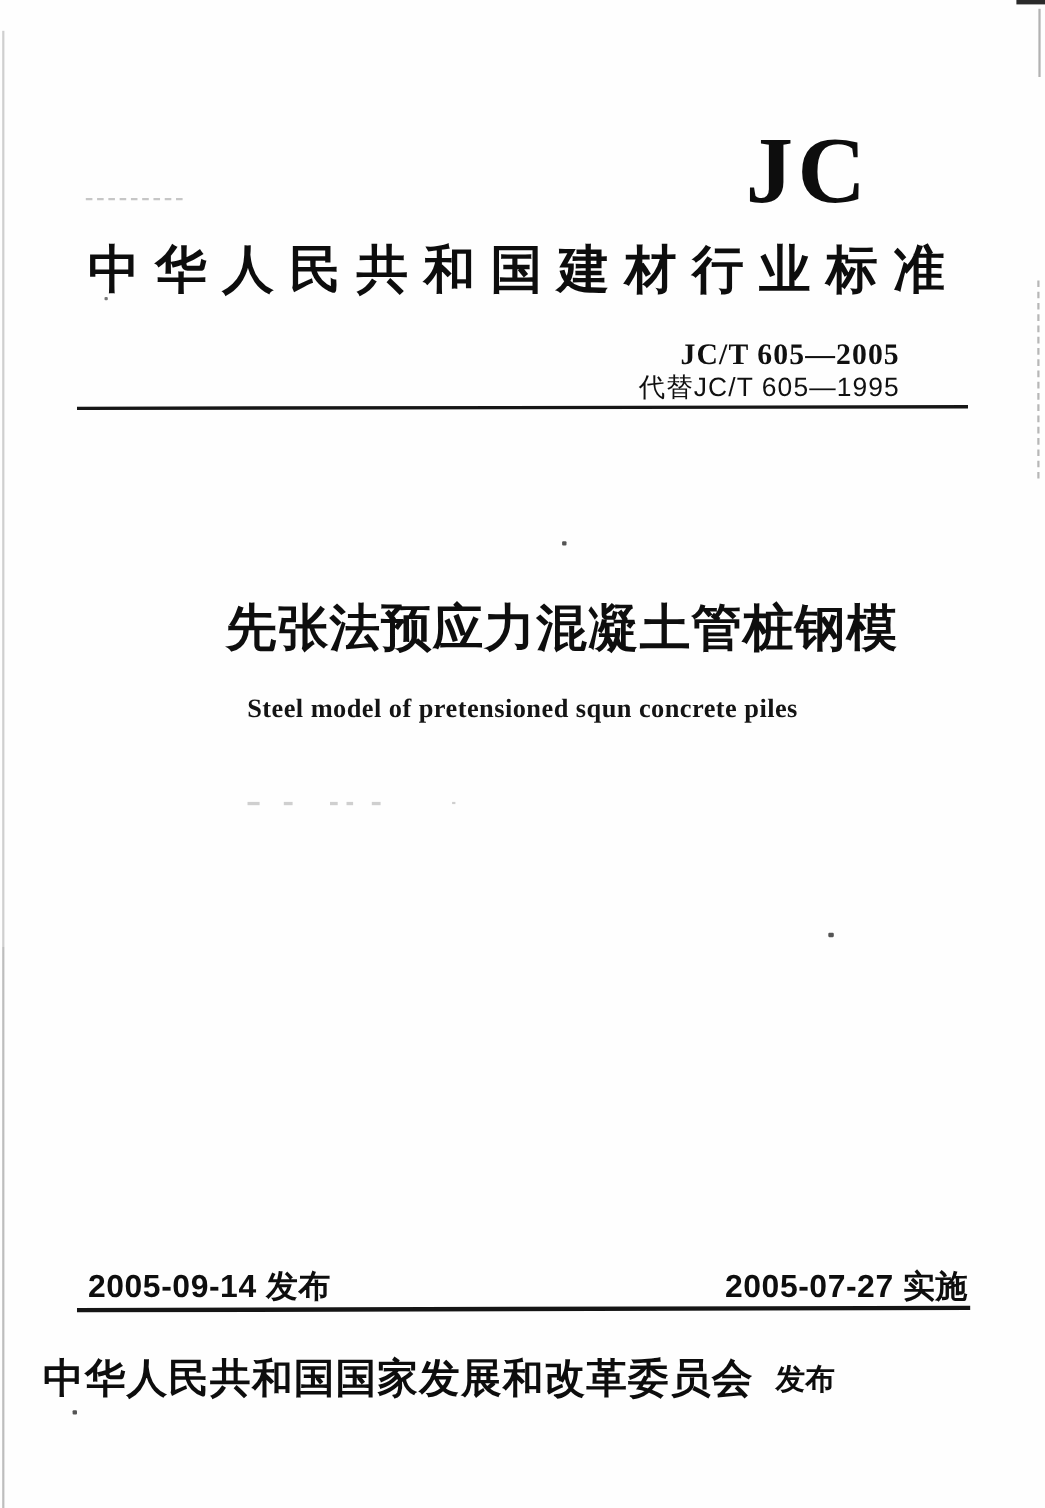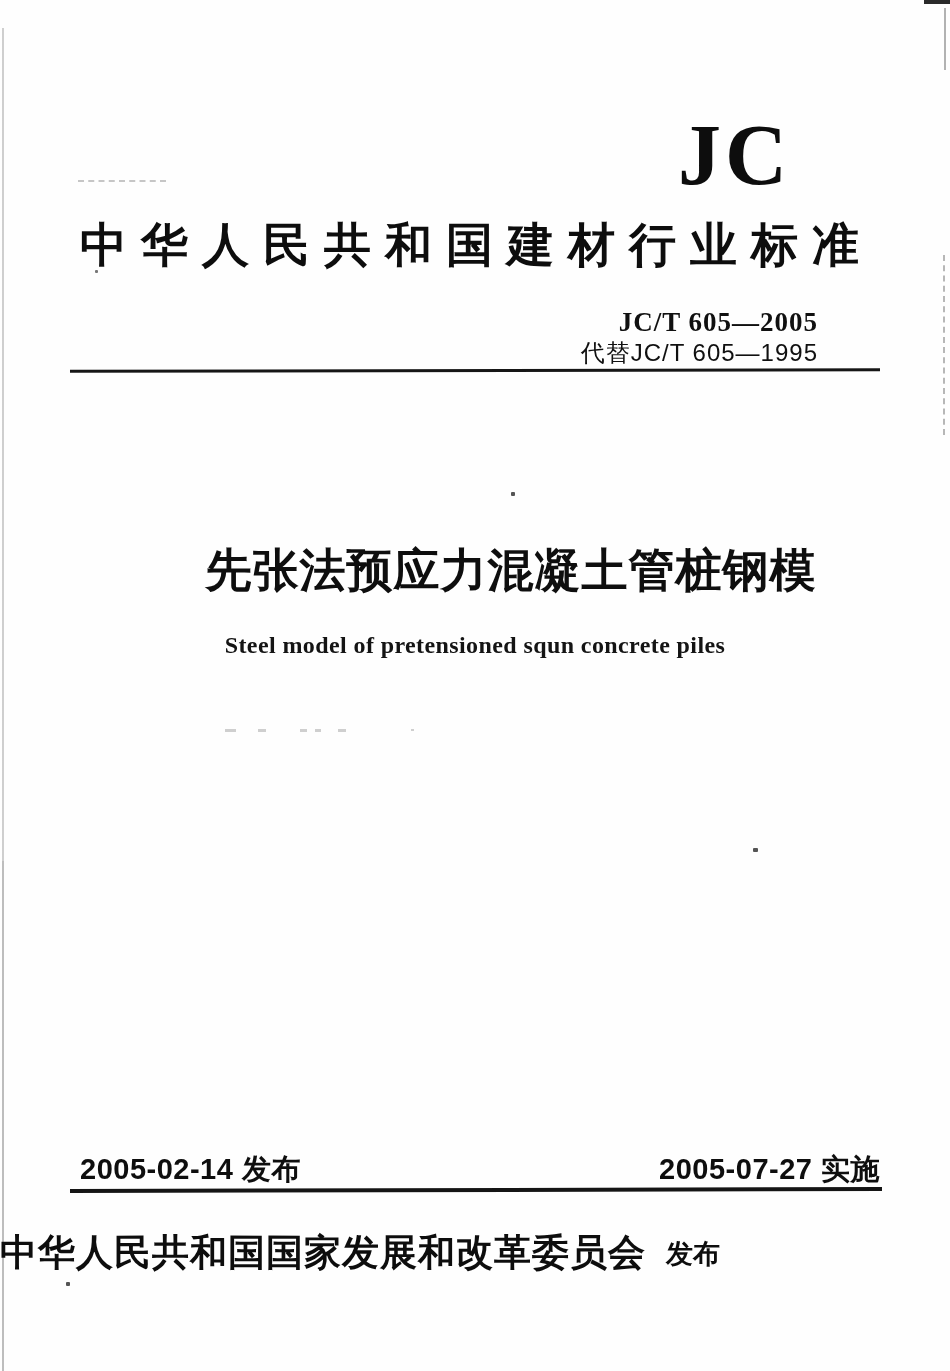--- a/index.html
+++ b/index.html
@@ -158,7 +158,7 @@
   <div class="title-en">Steel model of pretensioned squn concrete piles</div>
 
   <div class="date-row">
-    <span>2005-02-14 发布</span>
+    <span>2005-09-14 发布</span>
     <span>2005-07-27 实施</span>
   </div>
 

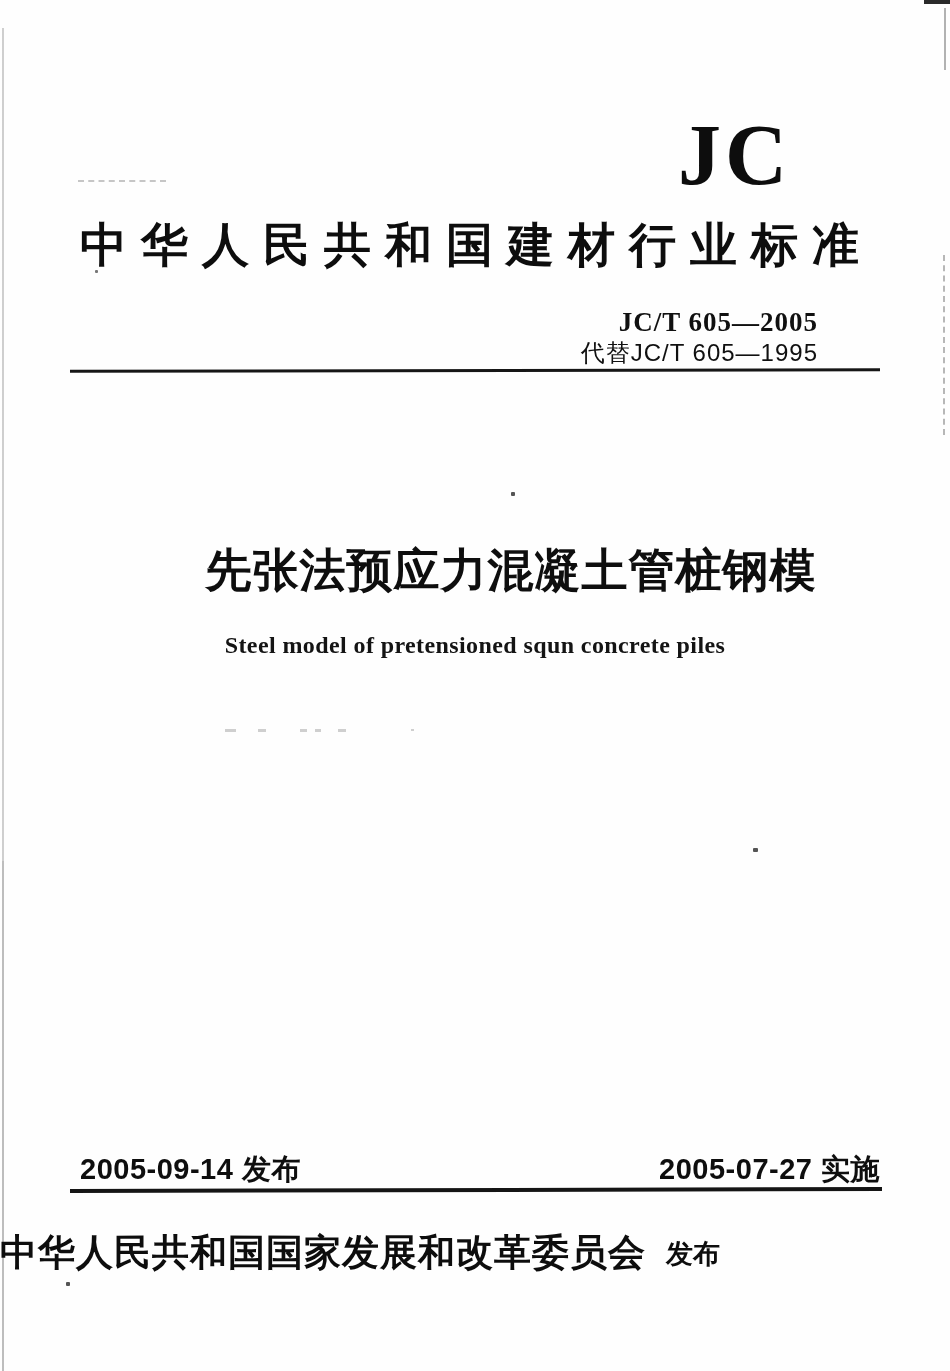--- a/index.html
+++ b/index.html
@@ -109,7 +109,7 @@
   }
   .publisher-row{
     position:absolute;left:0;top:1228px;width:798px;
-    text-align:left;white-space:nowrap;color:#0d0d0d;
+    text-align:center;white-space:nowrap;color:#0d0d0d;
   }
   .publisher-name{
     font-family:"Liberation Serif",serif;

